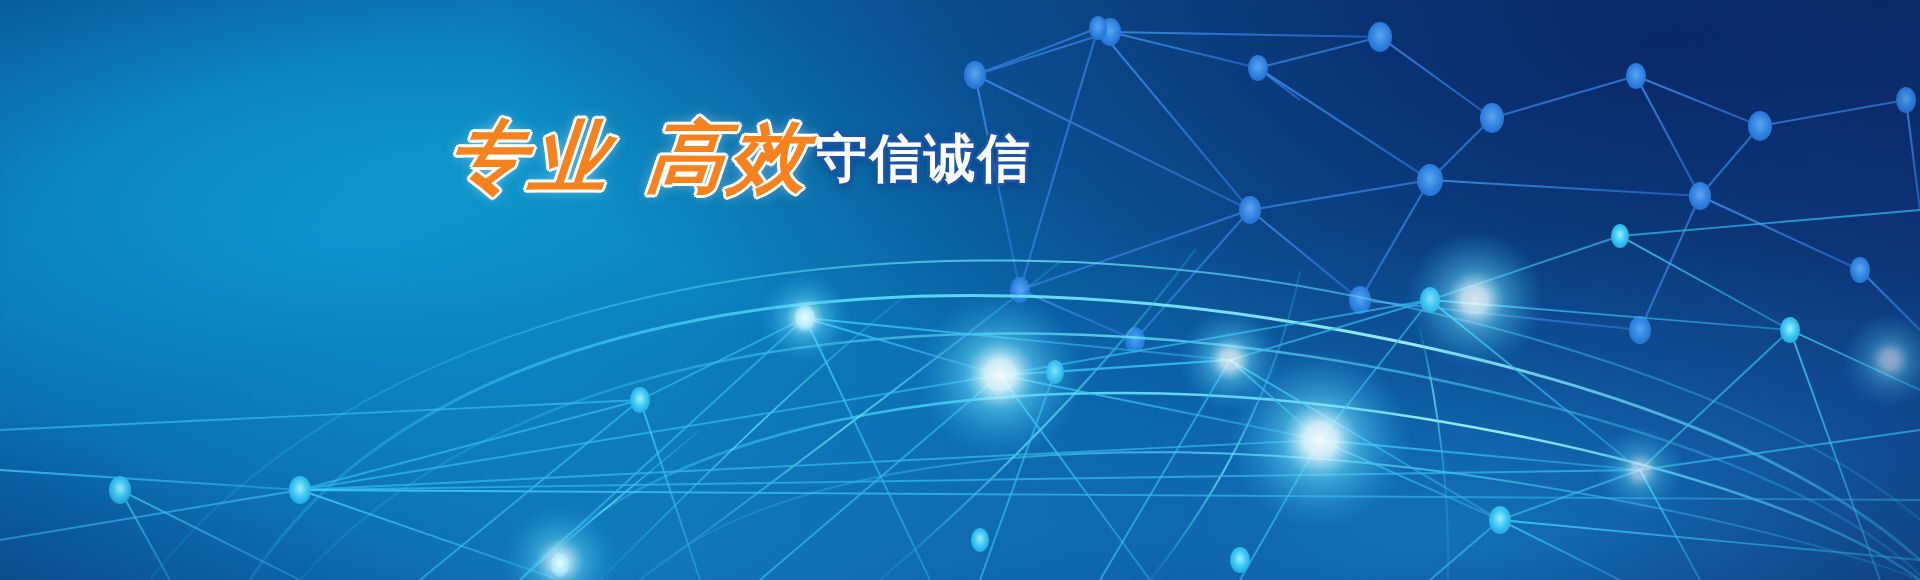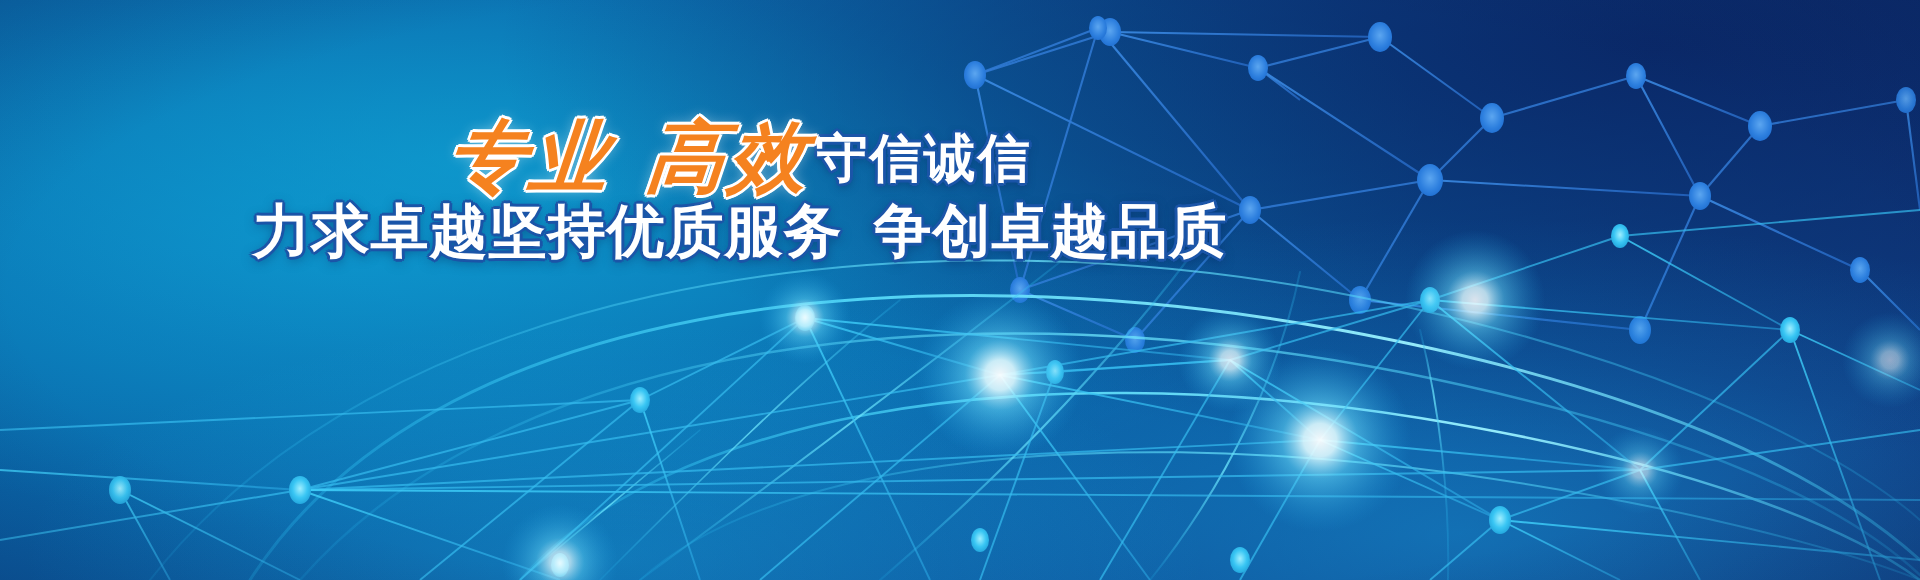--- a/index.html
+++ b/index.html
@@ -345,11 +345,6 @@
       <span class="brush">高效</span>
       <span class="whiteword w1">守信诚信</span>
     </div>
-    <div class="line2">
-      <span class="whiteword w2">力求卓越坚持优质服务</span>
-      <span class="w2-gap"></span>
-      <span class="whiteword w2">争创卓越品质</span>
-    </div>
   </div>
 
 </div>

